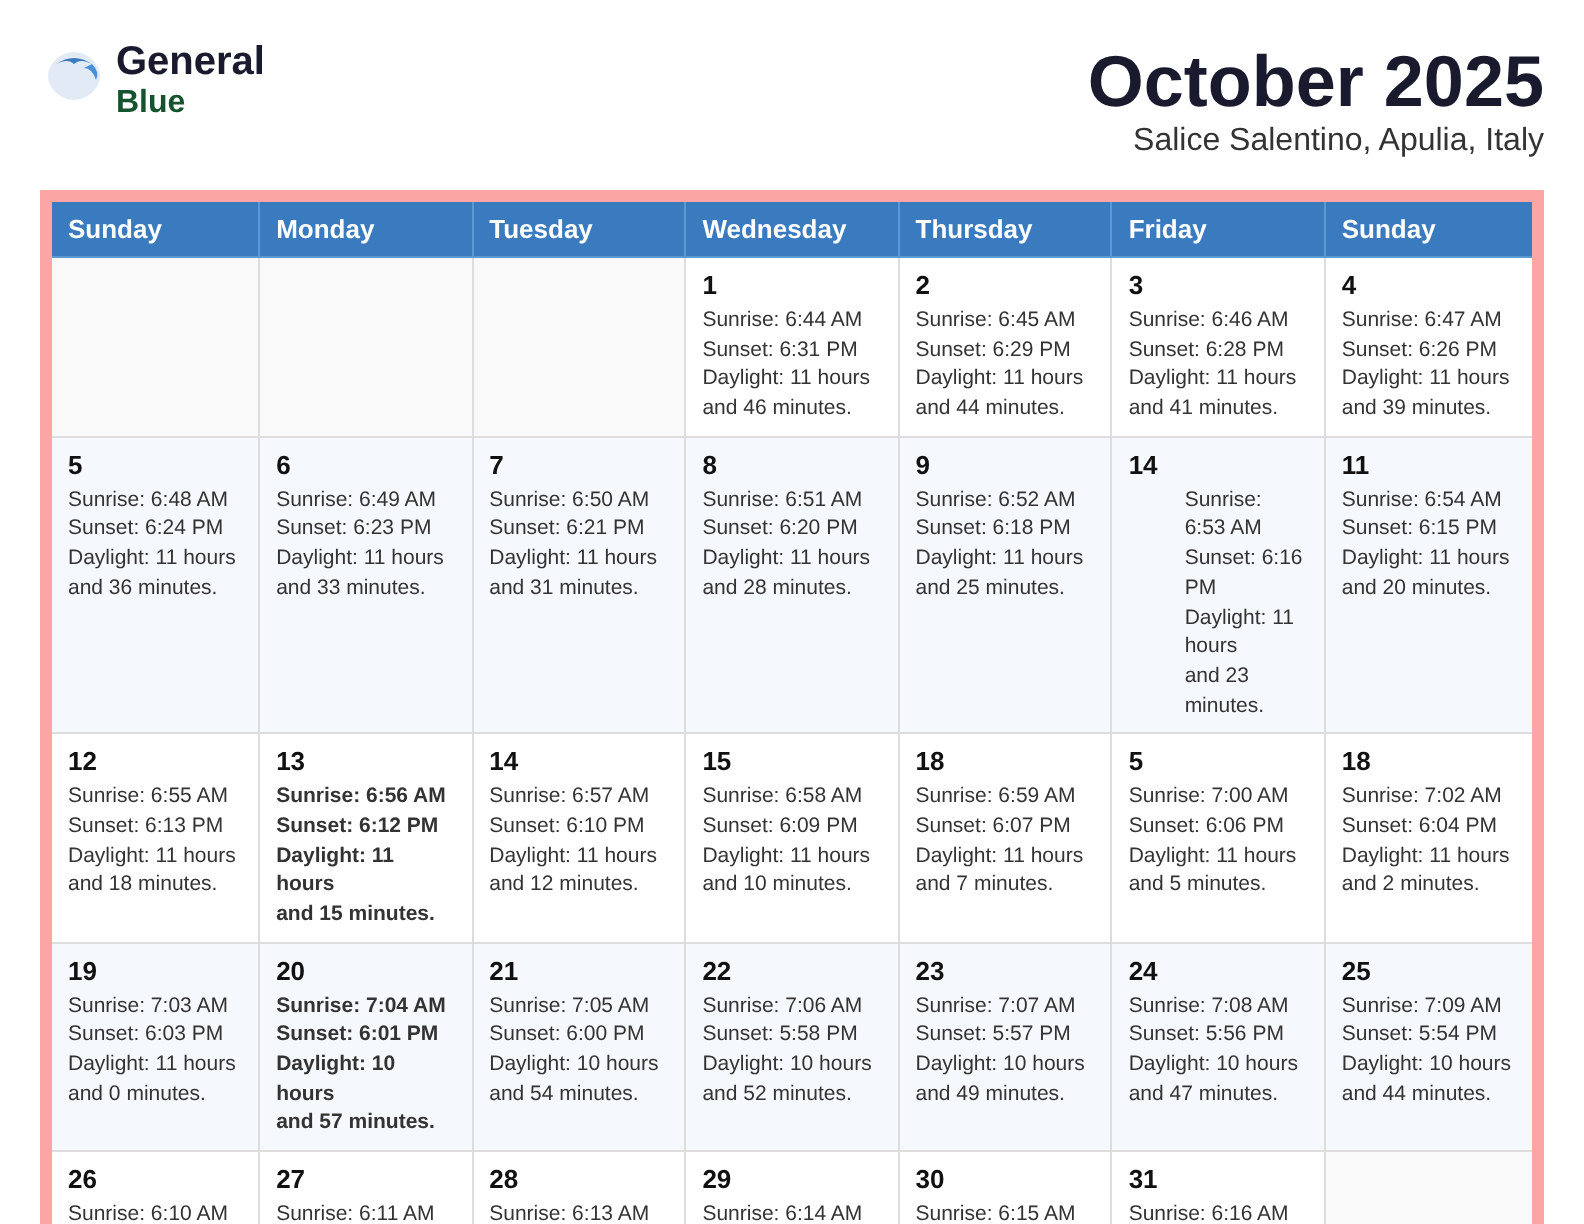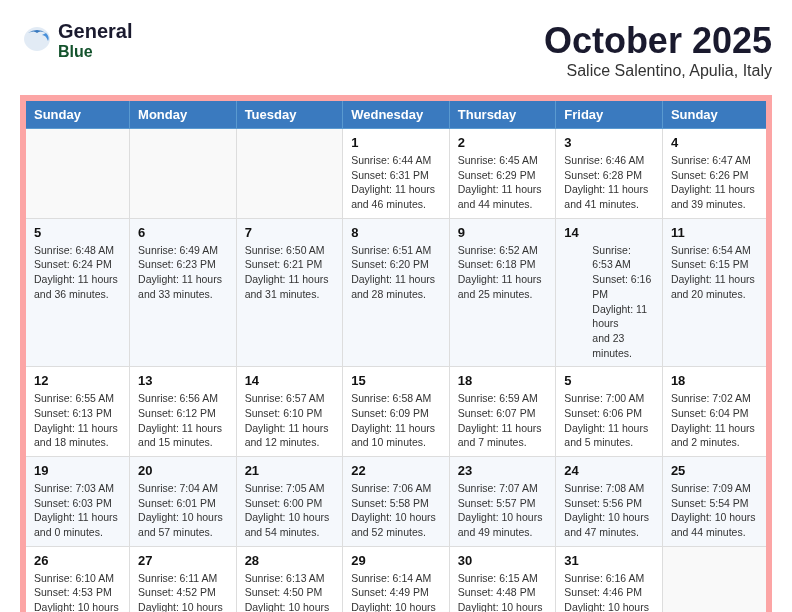--- a/index.html
+++ b/index.html
@@ -214,7 +214,7 @@
         </td>
         <td>
           <div class="day-number">13</div>
-          <div class="day-info" style="white-space: pre-line;">Sunrise: 6:56 AM
+          <div class="day-info" style="white-space: pre-line; font-weight: bold;">Sunrise: 6:56 AM
 Sunset: 6:12 PM
 Daylight: 11 hours
 and 15 minutes.</div>

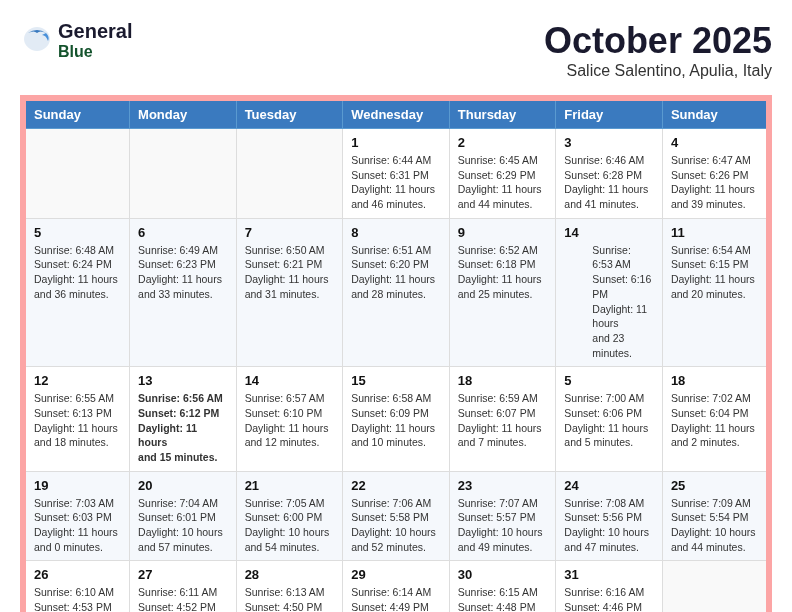--- a/index.html
+++ b/index.html
@@ -265,7 +265,7 @@
         </td>
         <td>
           <div class="day-number">20</div>
-          <div class="day-info" style="white-space: pre-line;">Sunrise: 7:04 AM
+          <div class="day-info" style="white-space: pre-line; font-weight: bold;">Sunrise: 7:04 AM
 Sunset: 6:01 PM
 Daylight: 10 hours
 and 57 minutes.</div>

